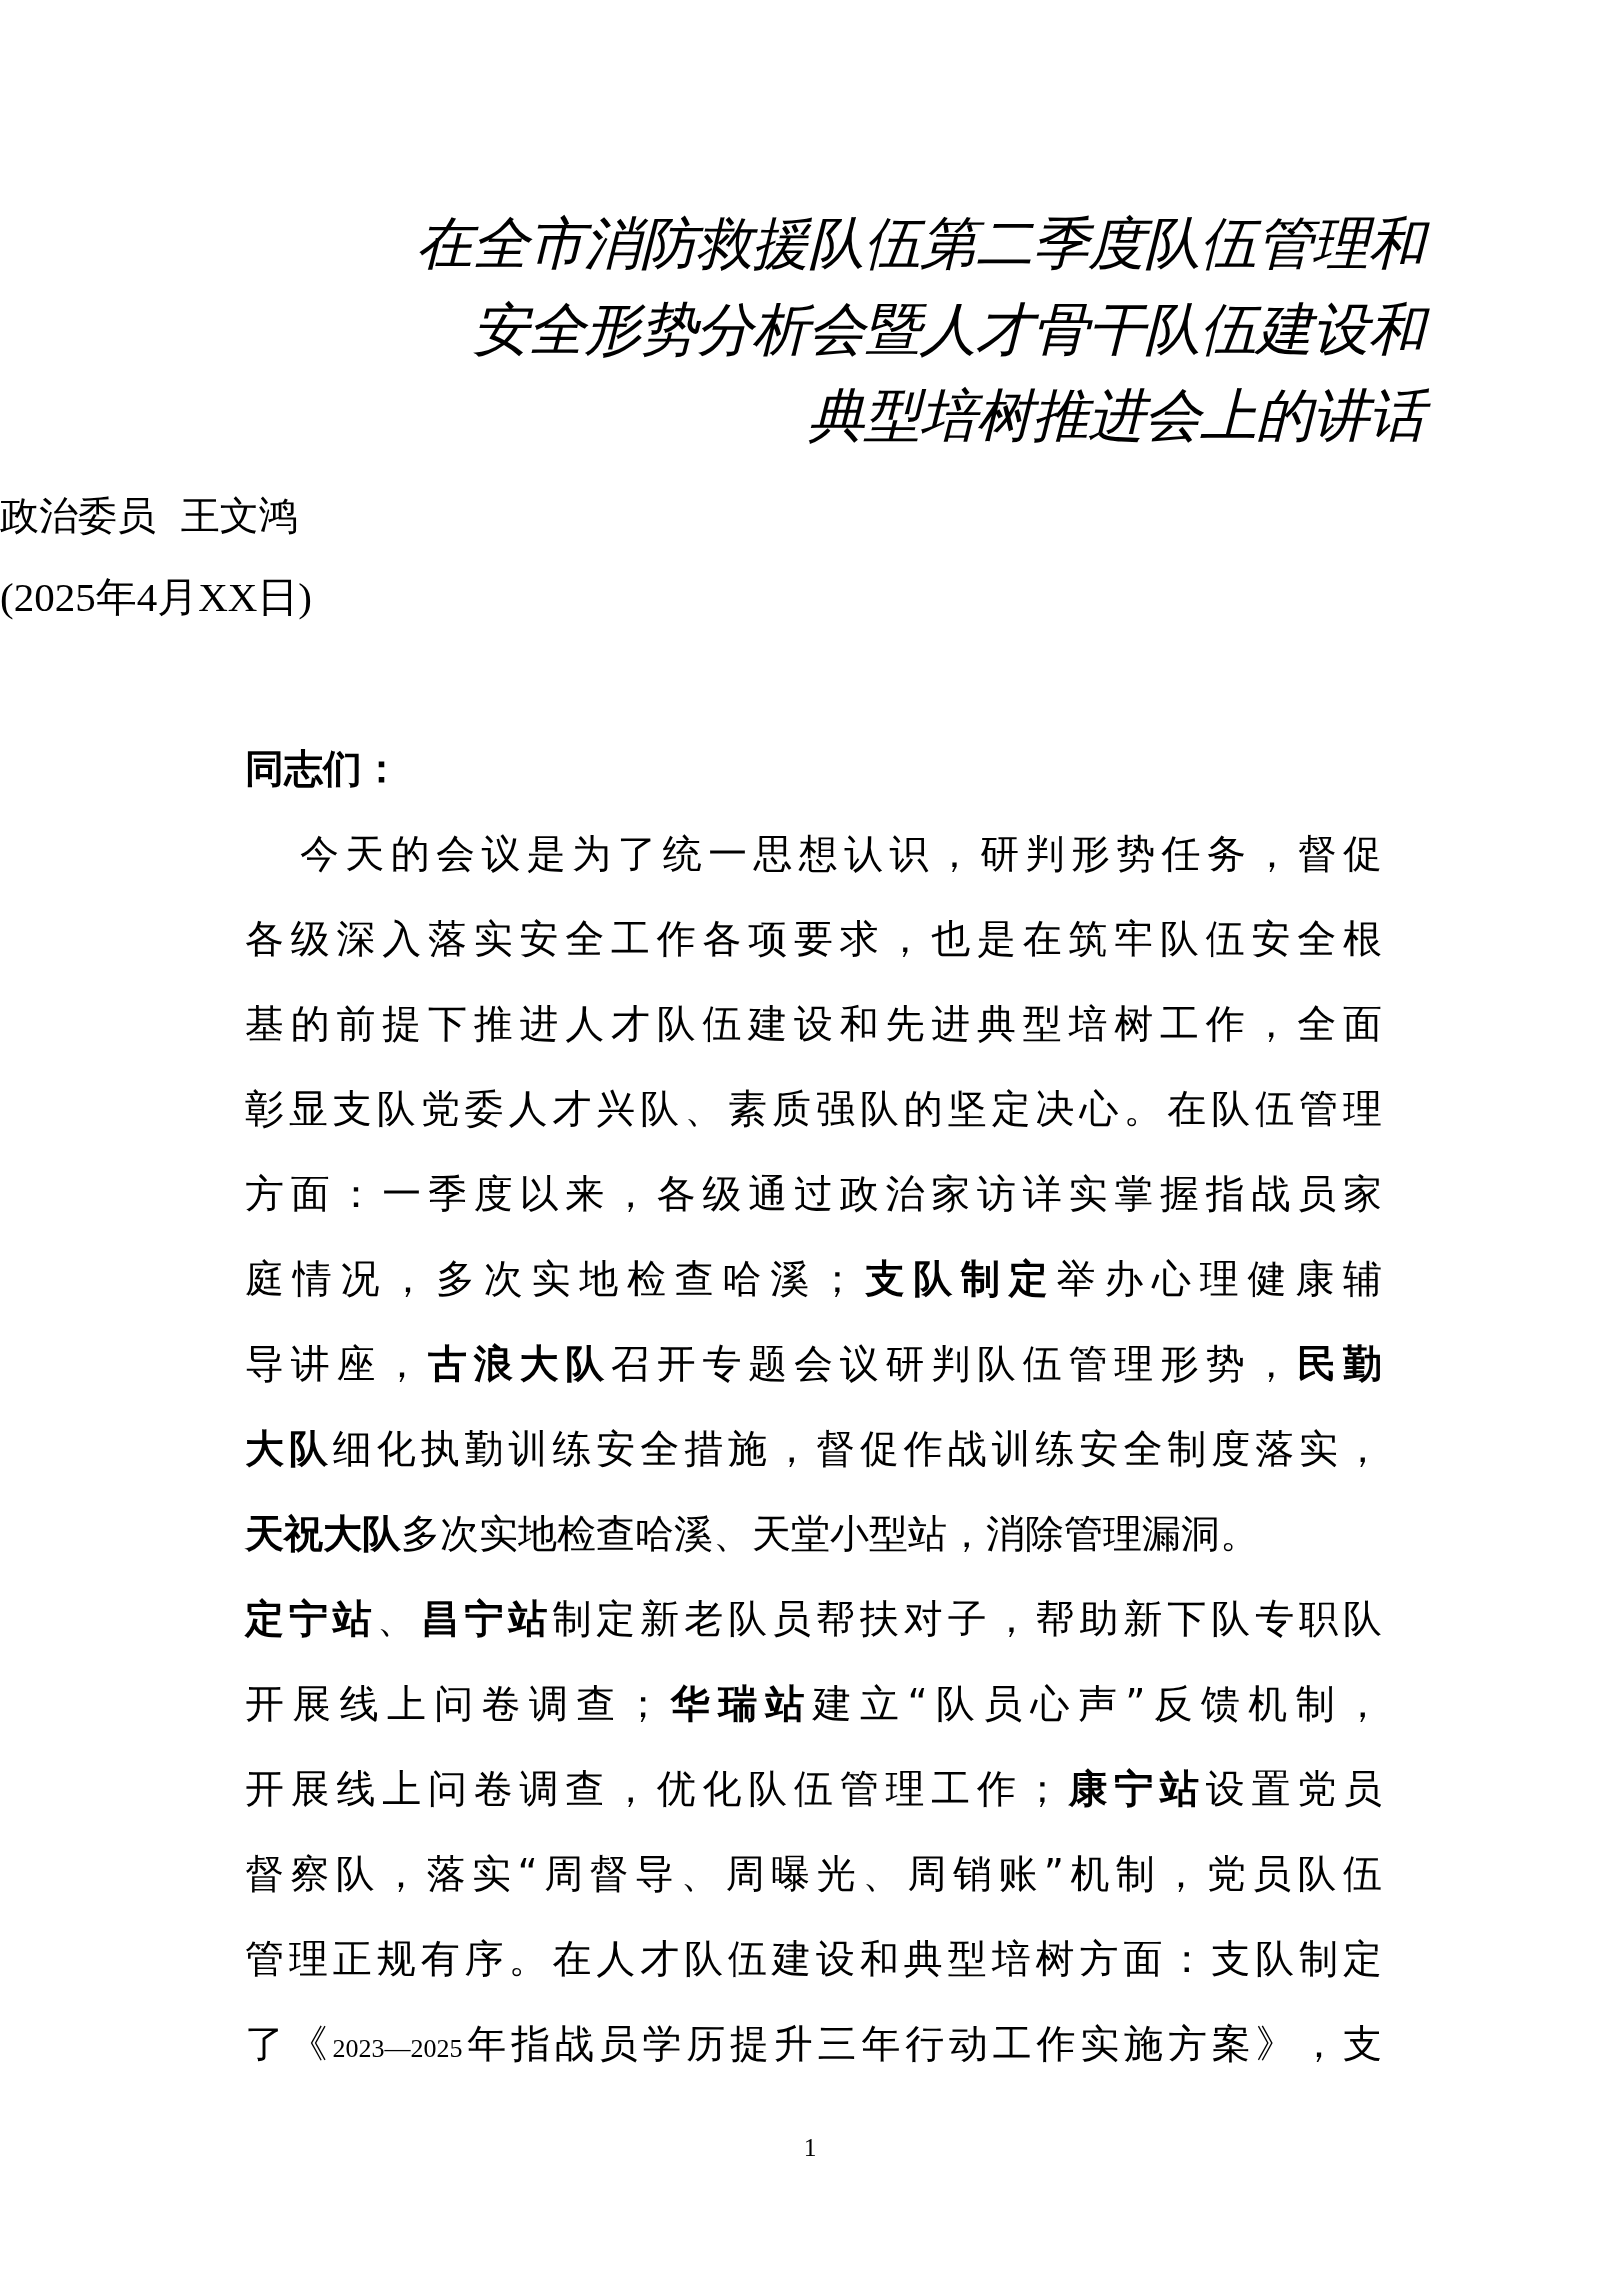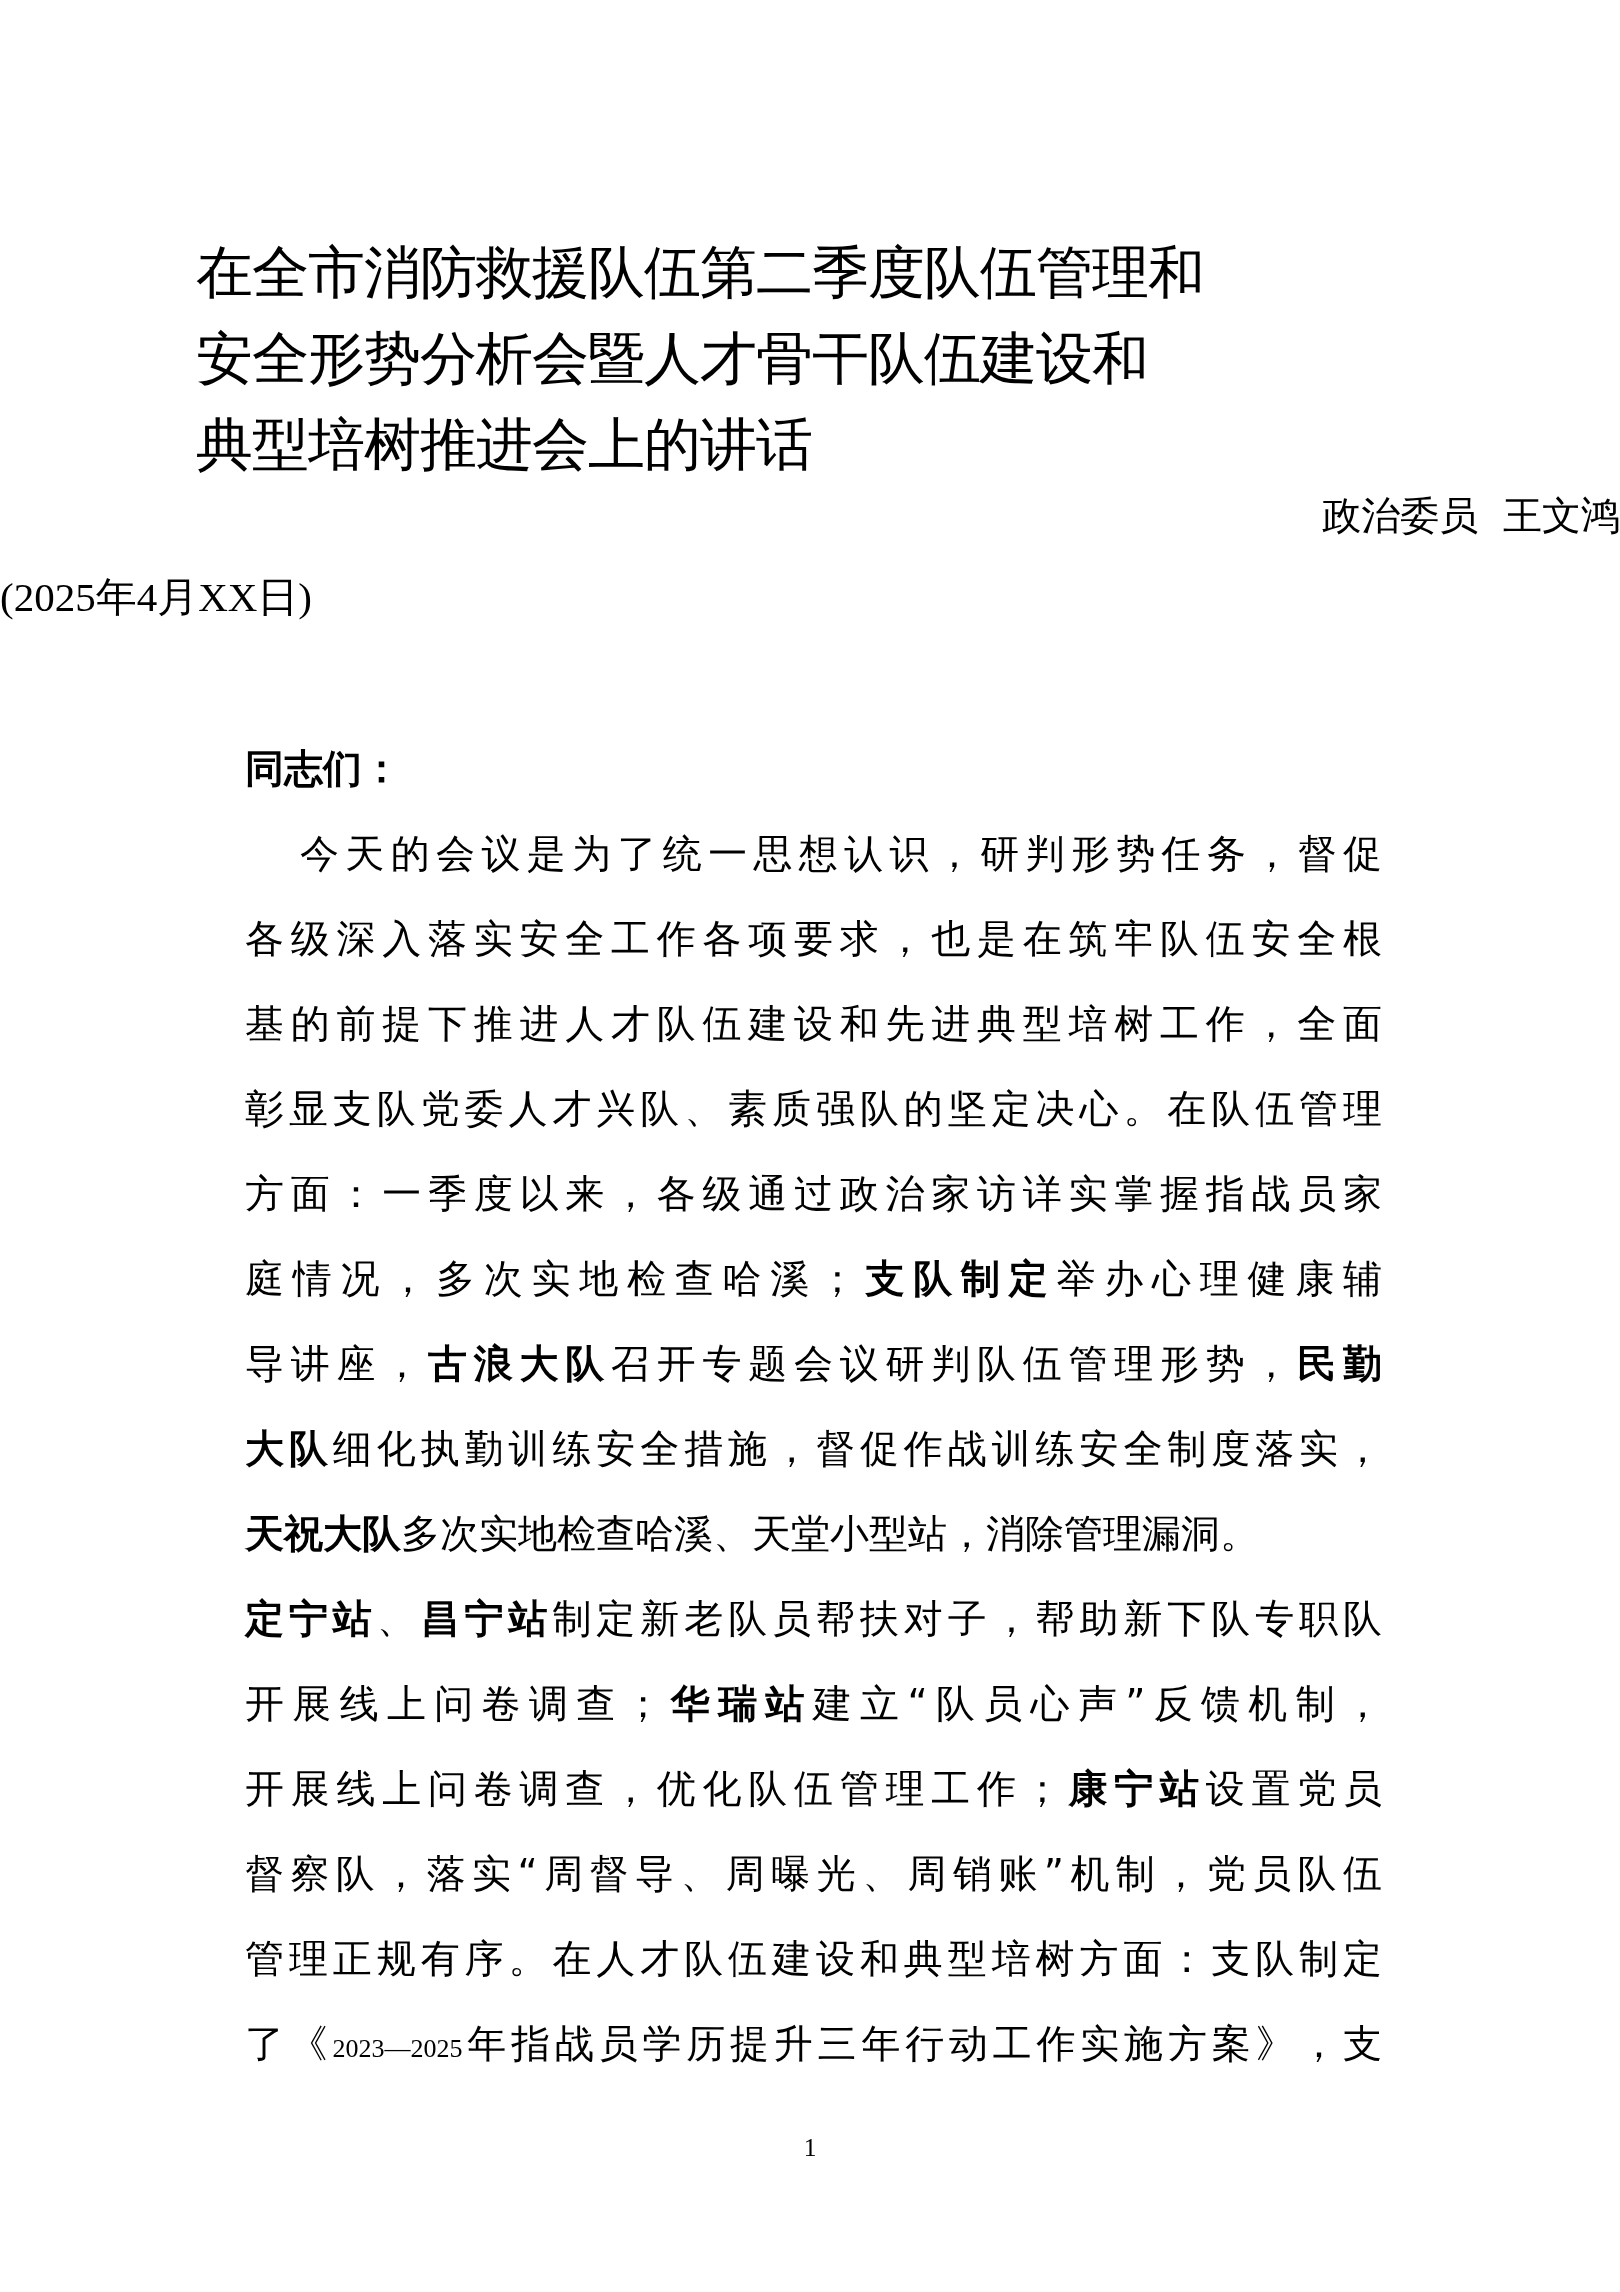--- a/index.html
+++ b/index.html
@@ -25,9 +25,10 @@
     .title-block {
       position: absolute;
       left: 196px;
-      top: 229px;
+      top: 200px;
       width: 1228px;
-      text-align: left;
+      text-align: right;
+      font-style: italic;
     }
     .title-line {
       font-size: 57px;

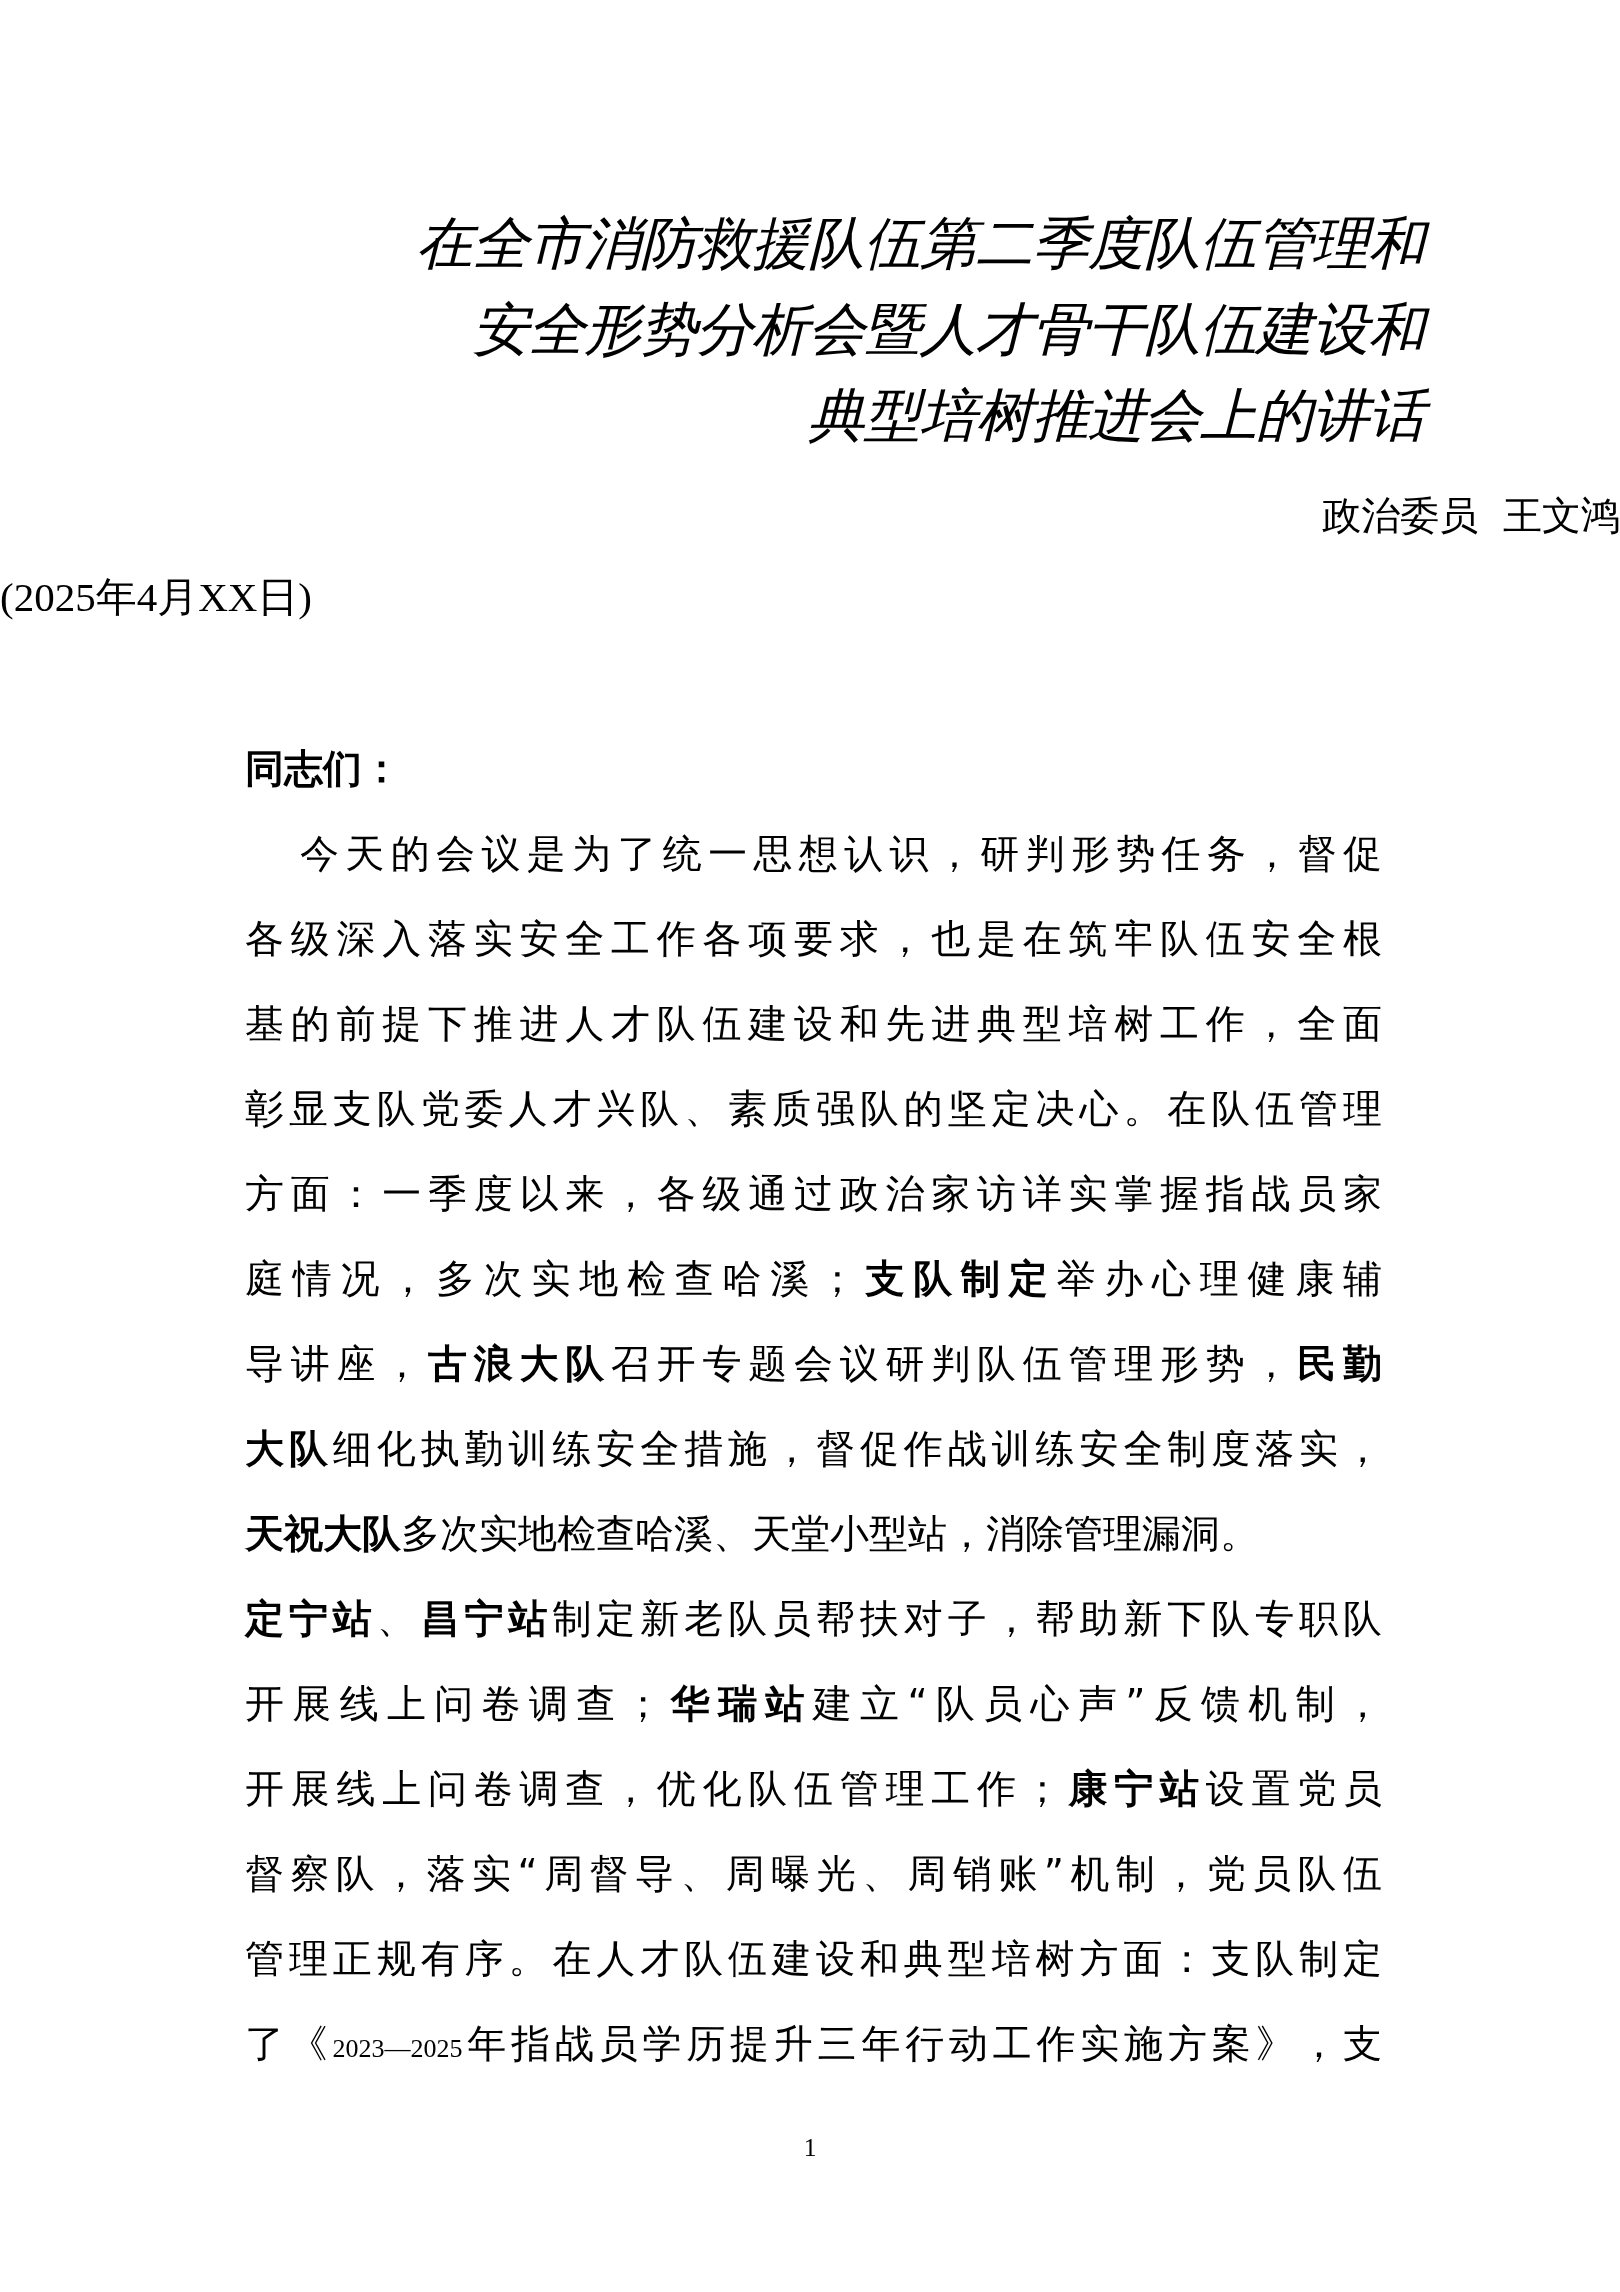--- a/index.html
+++ b/index.html
@@ -43,7 +43,7 @@
       left: 0;
       width: 1620px;
       top: 486px;
-      text-align: right;
+      text-align: left;
       font-size: 39px;
       line-height: 59px;
       white-space: pre;

